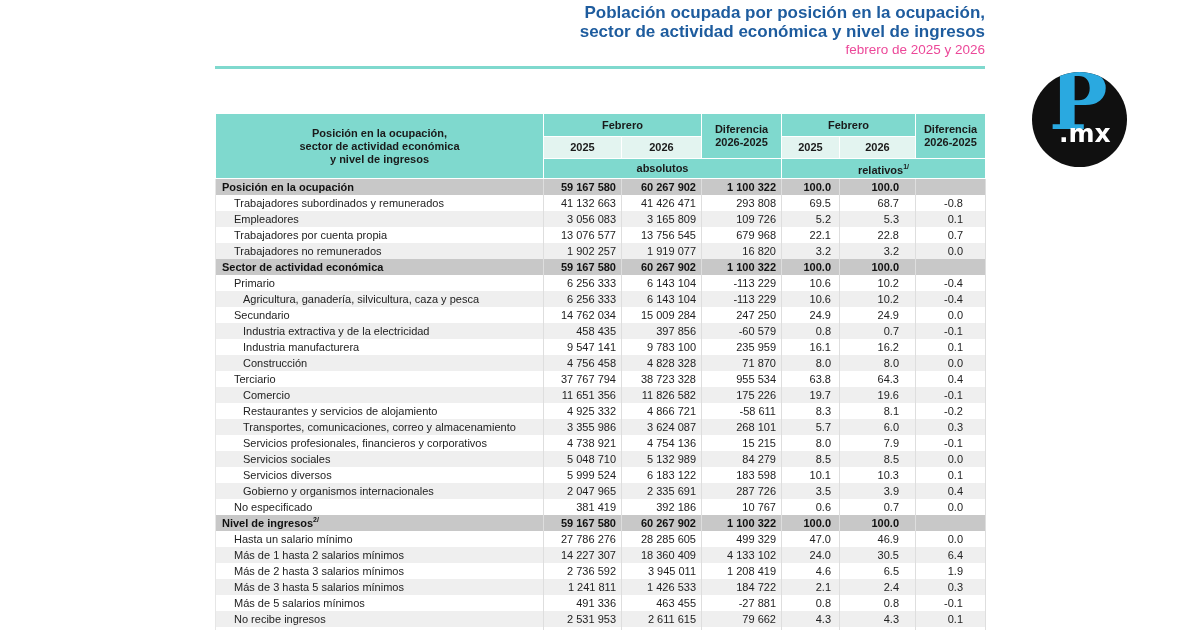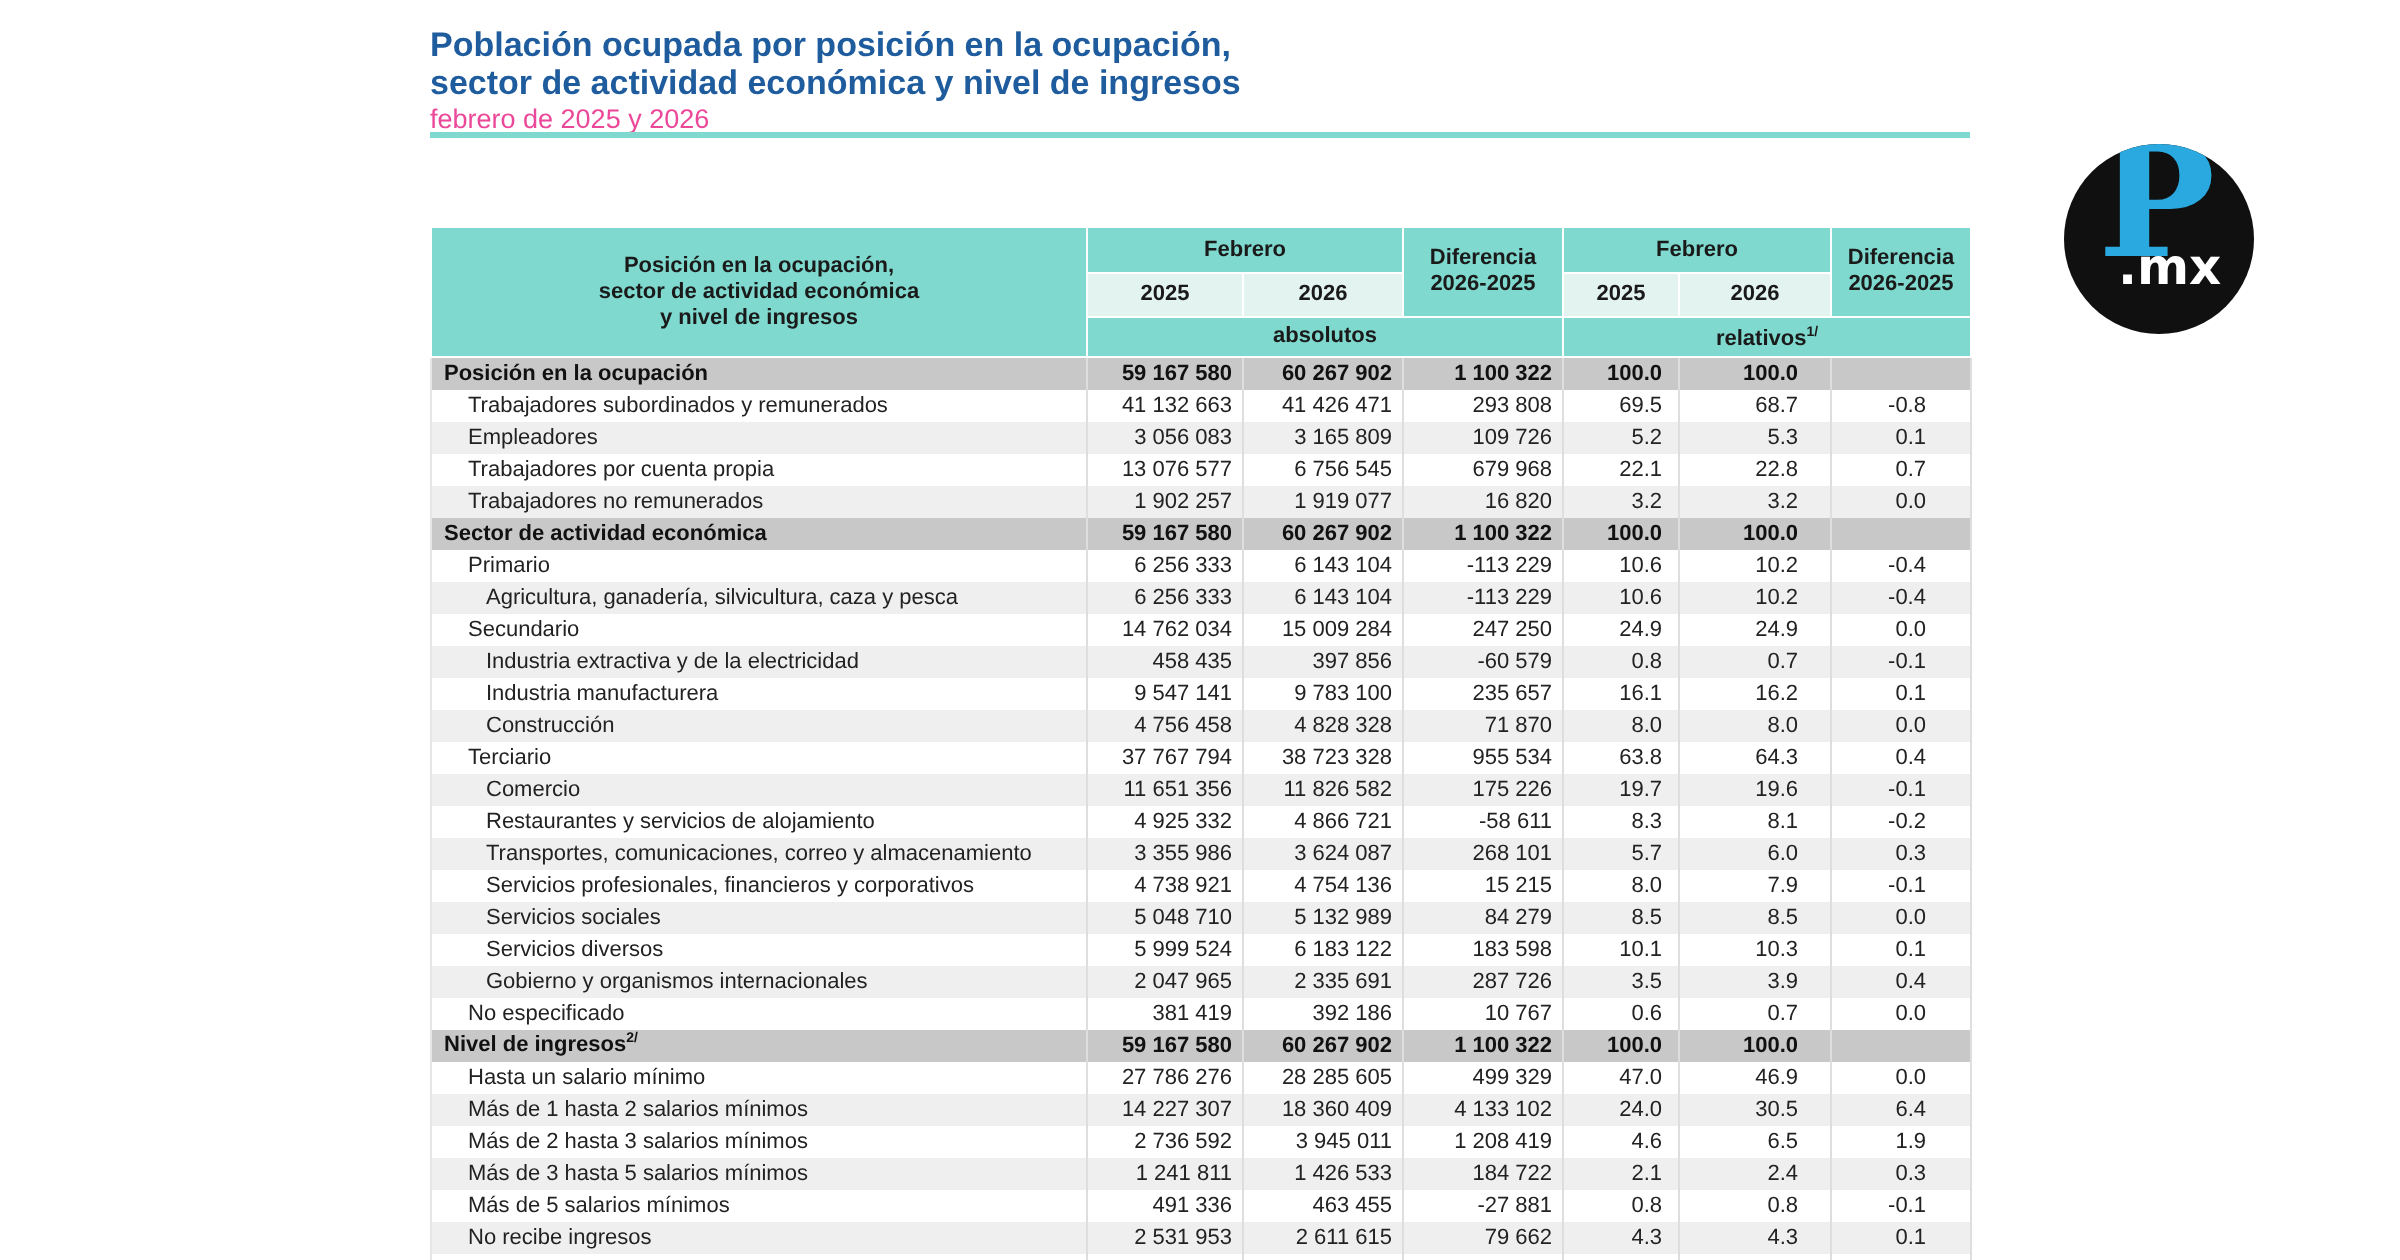--- a/index.html
+++ b/index.html
@@ -7,7 +7,7 @@
         font-family:"Liberation Sans",sans-serif;}
 
   
-  .title-block{position:absolute;left:215px;top:13px;width:770px;text-align:left;}
+  .title-block{position:absolute;left:215px;top:3px;width:770px;text-align:right;}
   .title-line{font-size:17px;line-height:19px;font-weight:bold;color:#1E5C9E;}
   .subtitle{font-size:13.5px;line-height:16px;color:#ec4899;margin-top:1px;}
   .note{font-size:12px;line-height:14px;color:#4a4a4a;}

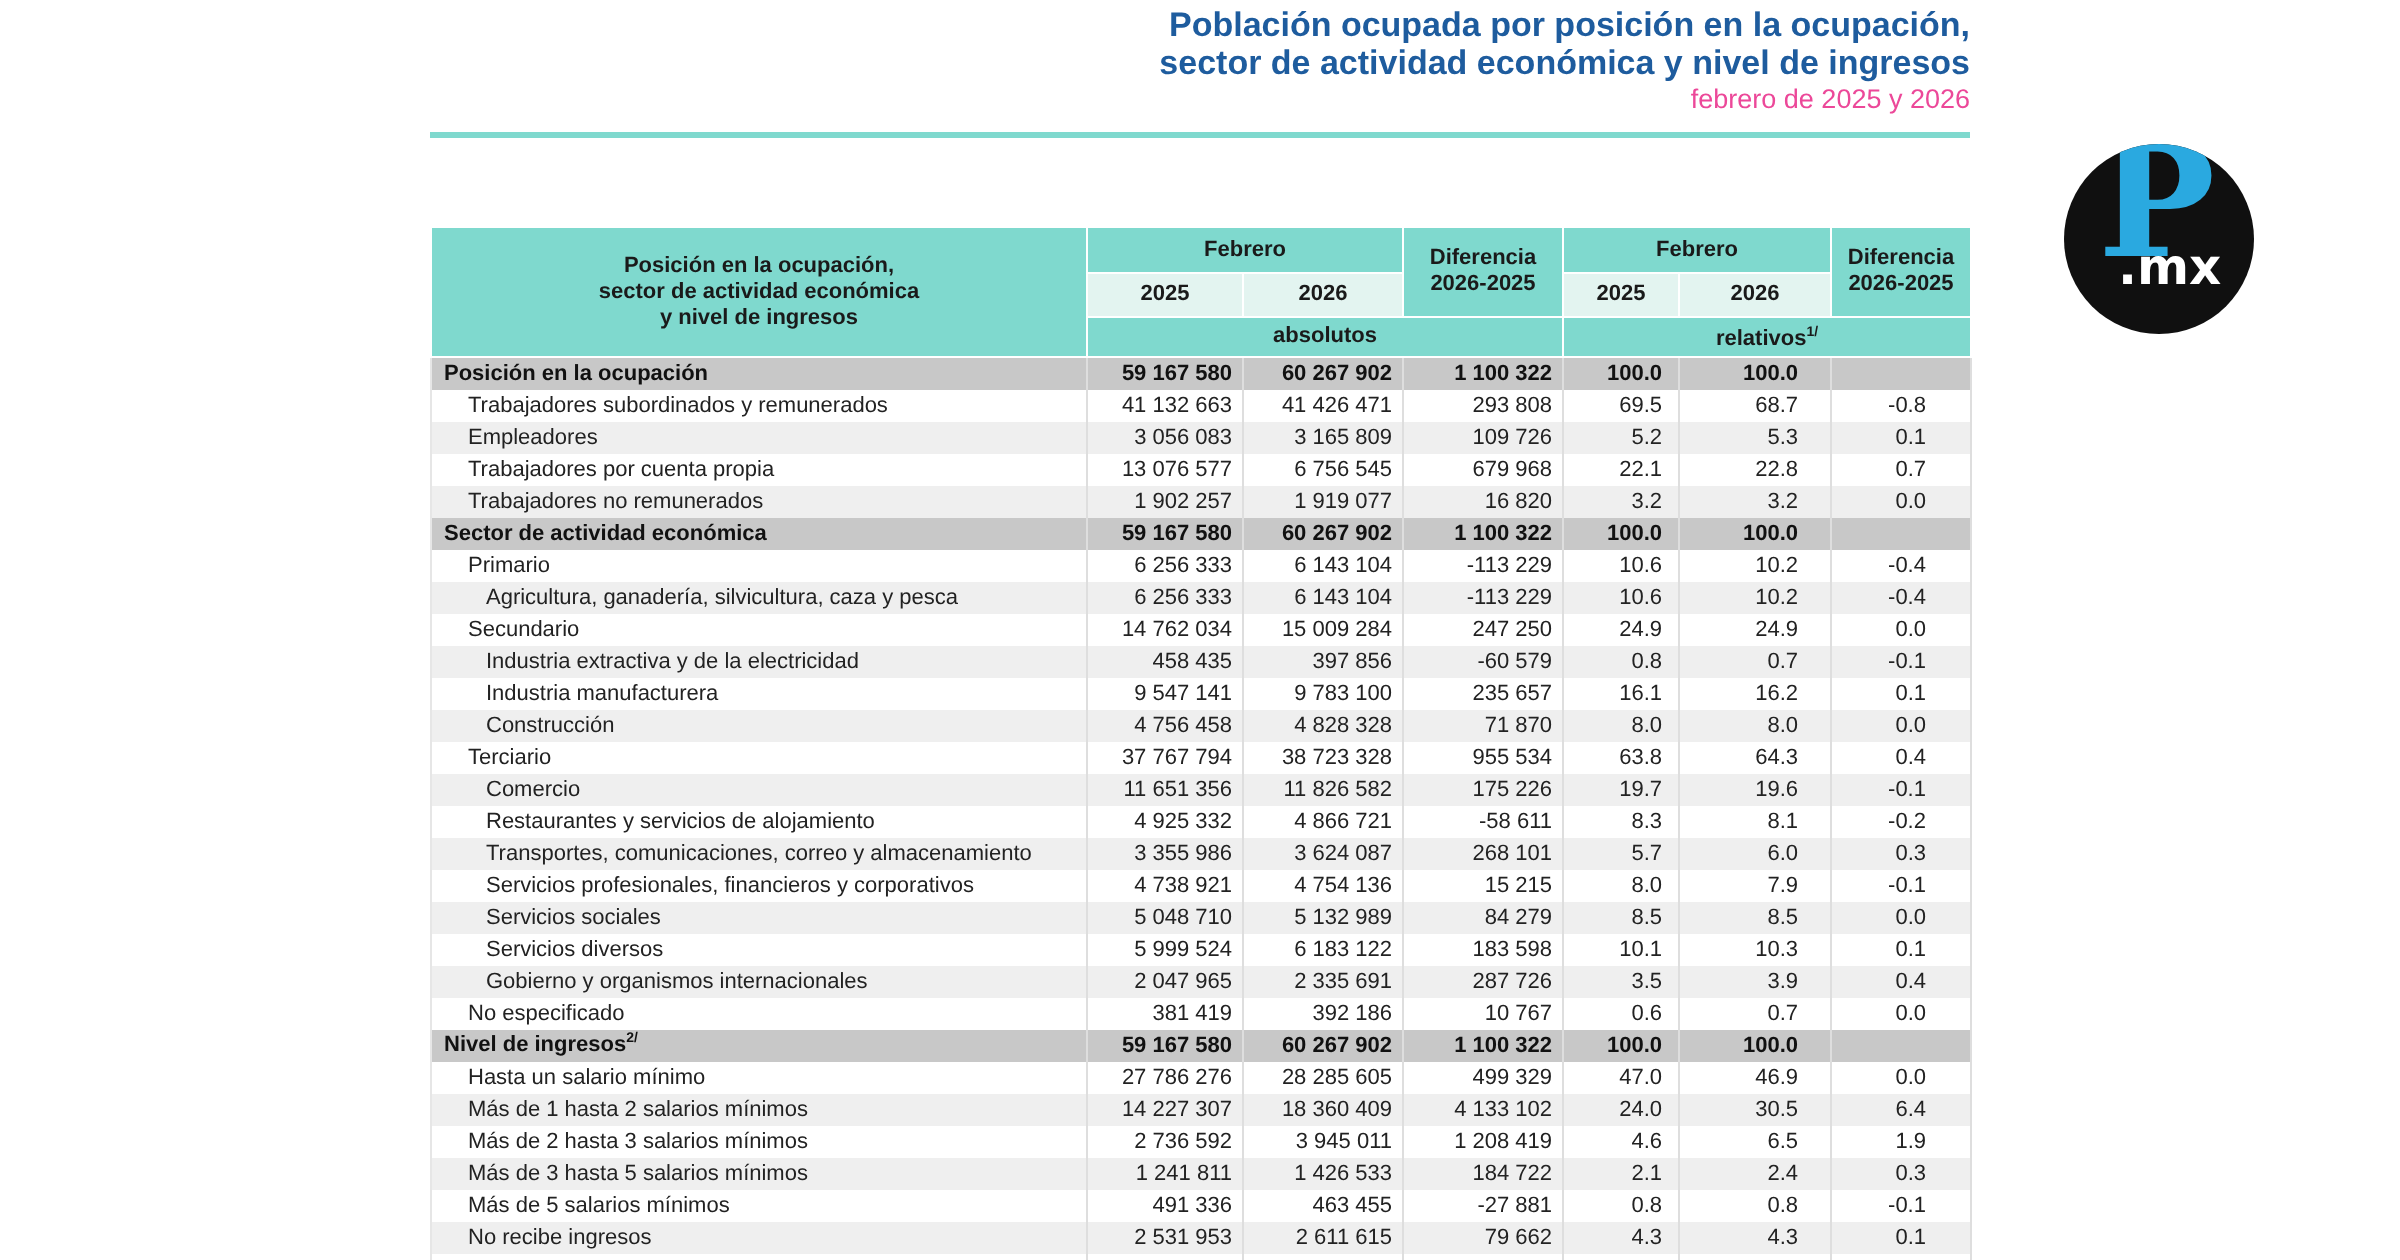--- a/index.html
+++ b/index.html
@@ -142,7 +142,7 @@
           <tr class="">
             <td class="label ind1">Trabajadores por cuenta propia</td>
             <td class="num c1">13 076 577</td>
-            <td class="num c2">6 756 545</td>
+            <td class="num c2">13 756 545</td>
             <td class="num c3">679 968</td>
             <td class="num c4">22.1</td>
             <td class="num c5">22.8</td>

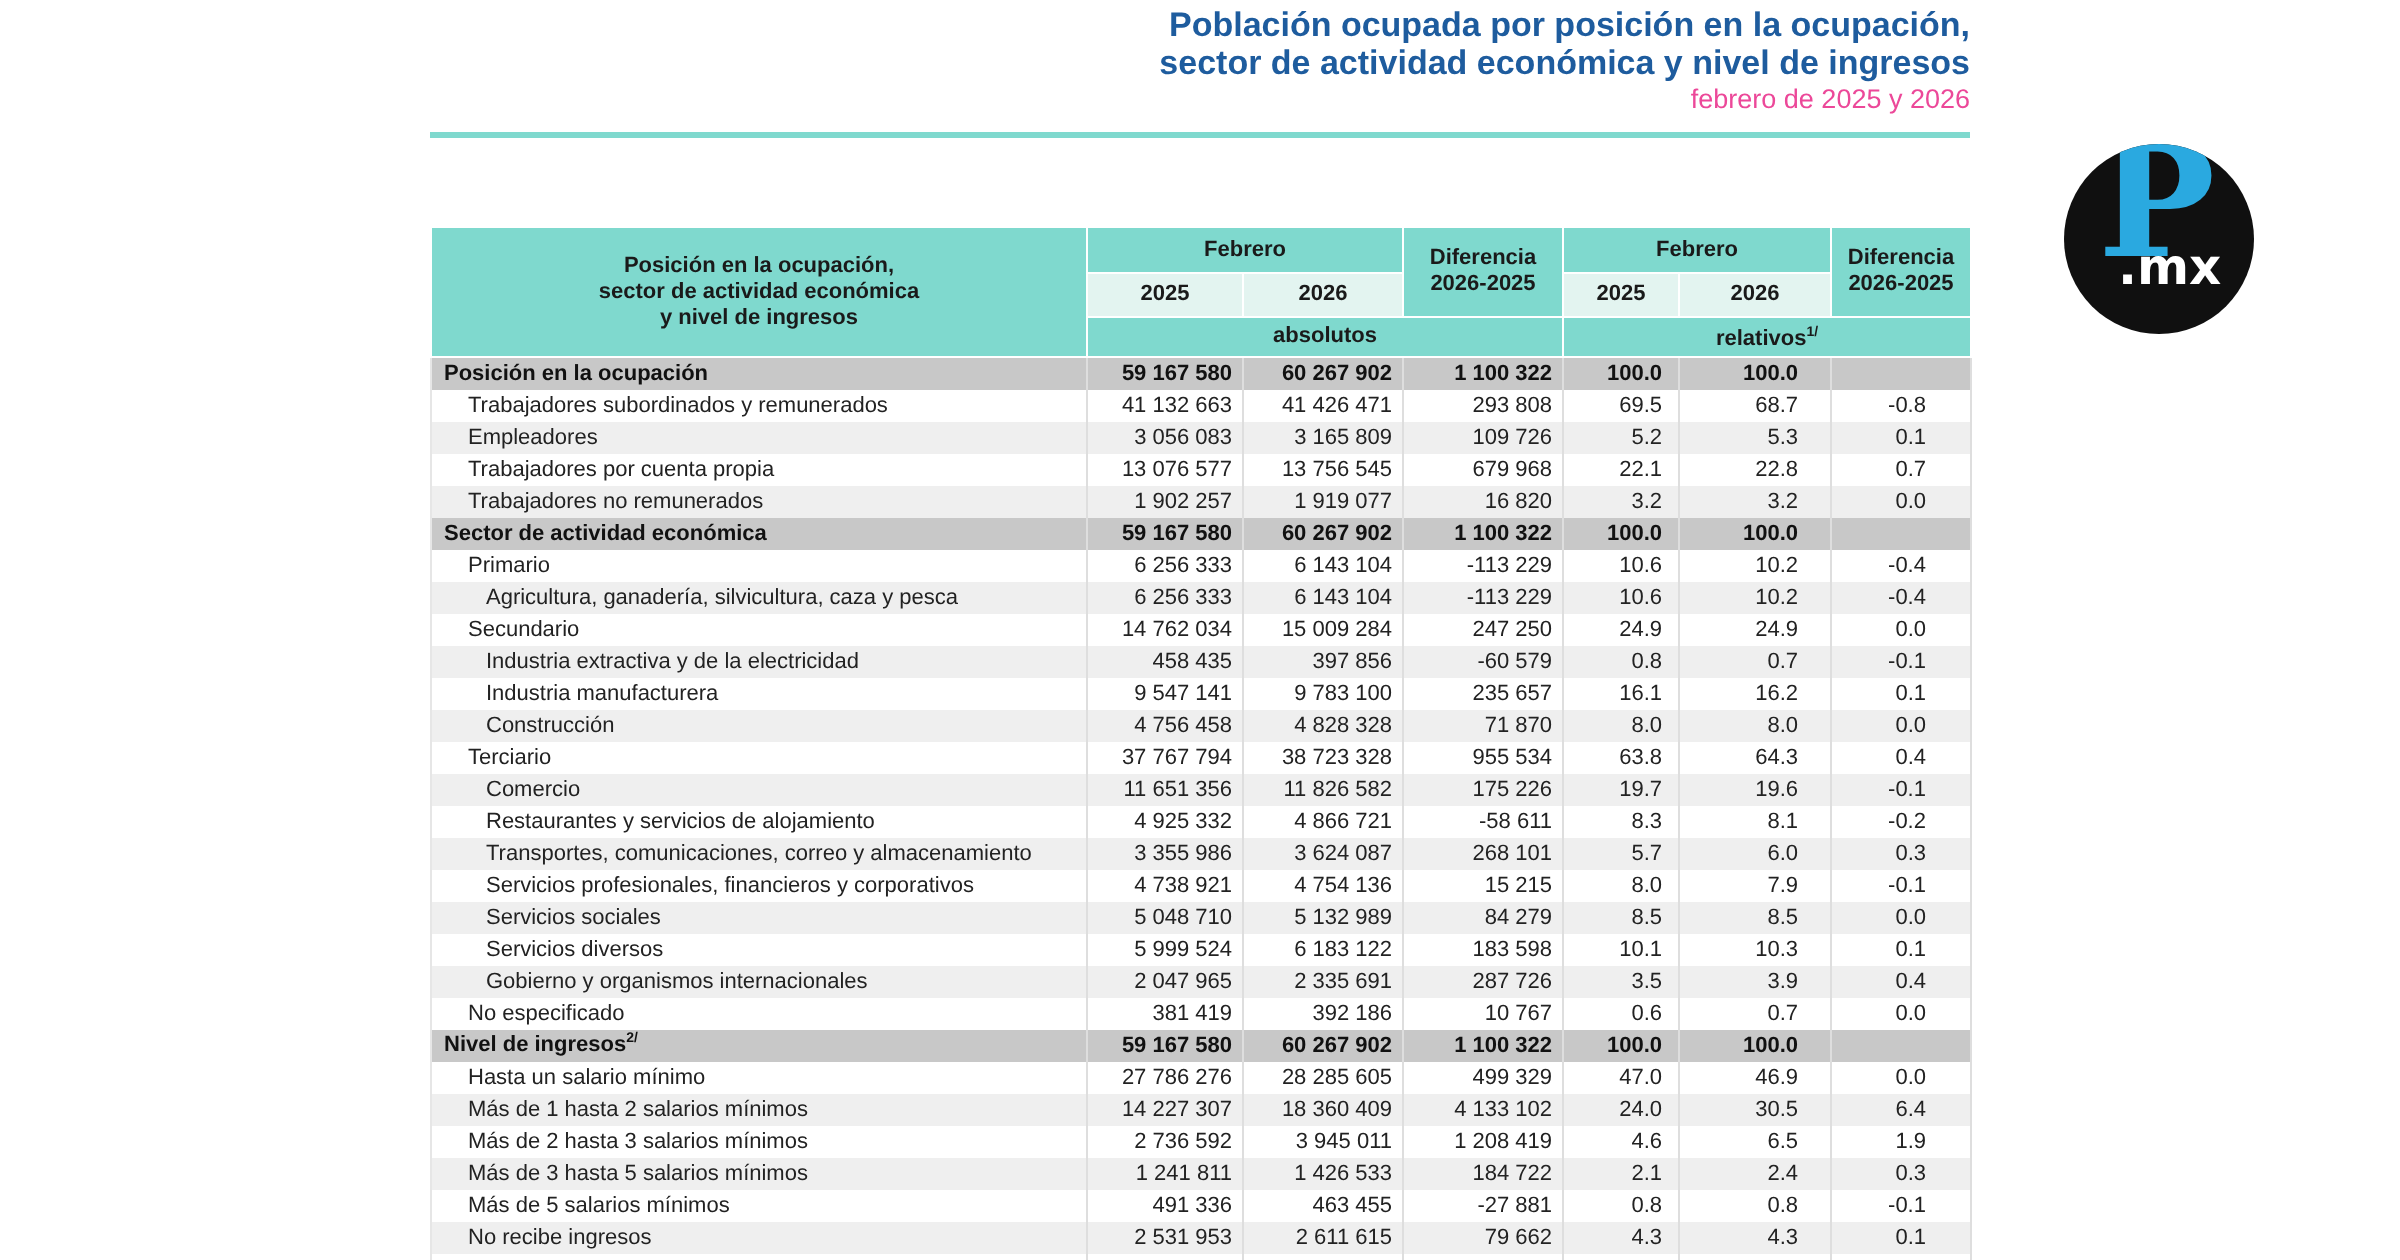--- a/index.html
+++ b/index.html
@@ -206,7 +206,7 @@
             <td class="label ind2">Industria manufacturera</td>
             <td class="num c1">9 547 141</td>
             <td class="num c2">9 783 100</td>
-            <td class="num c3">235 657</td>
+            <td class="num c3">235 959</td>
             <td class="num c4">16.1</td>
             <td class="num c5">16.2</td>
             <td class="num c6">0.1</td>

